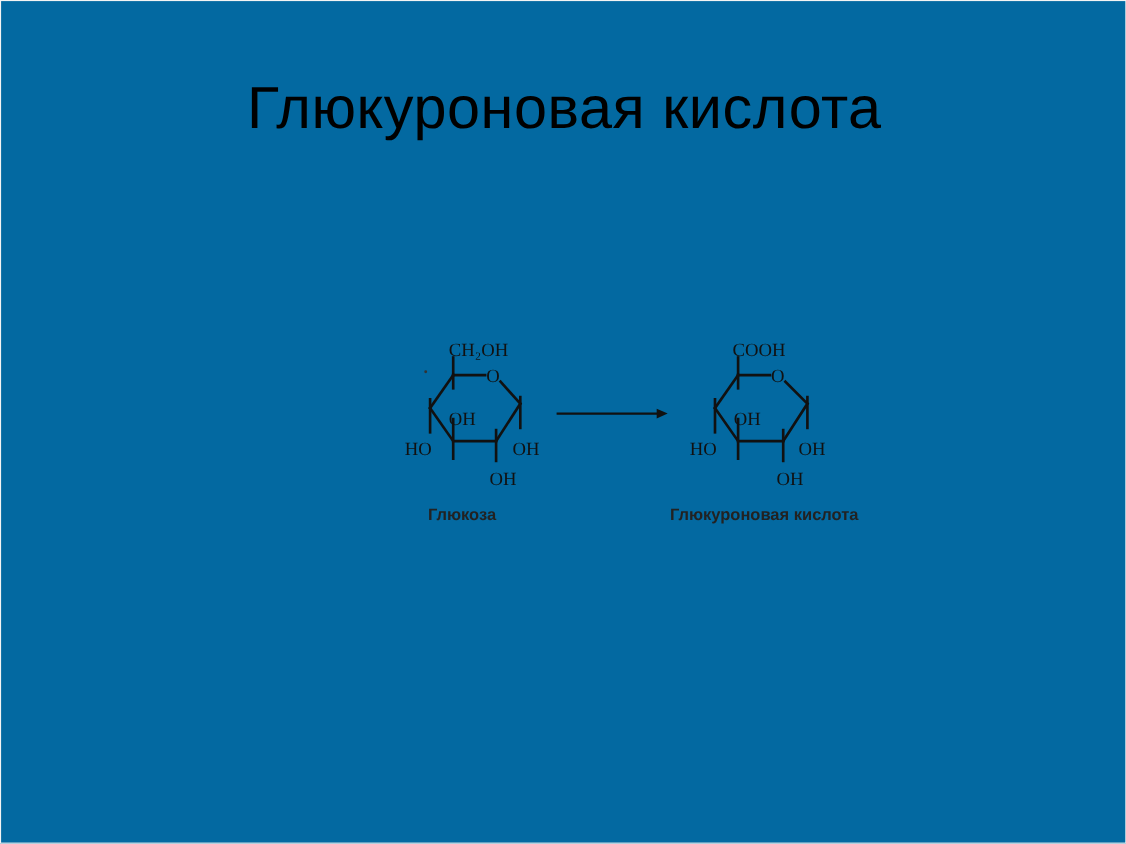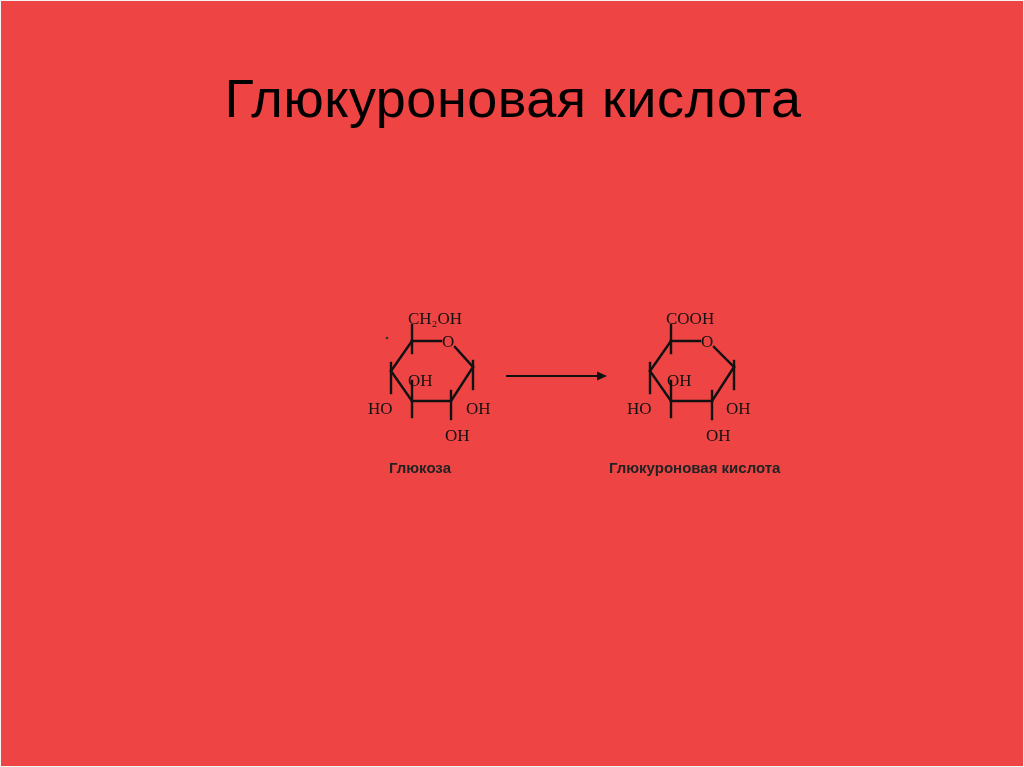--- a/index.html
+++ b/index.html
@@ -19,7 +19,7 @@
       left: 0; top: 0;
       width: 1022px; height: 765px;
       border: 1px solid #f4f4f4;
-      background: #ef4444;
+      background: #0369a1;
     }
     .slide-title {
       position: absolute;

